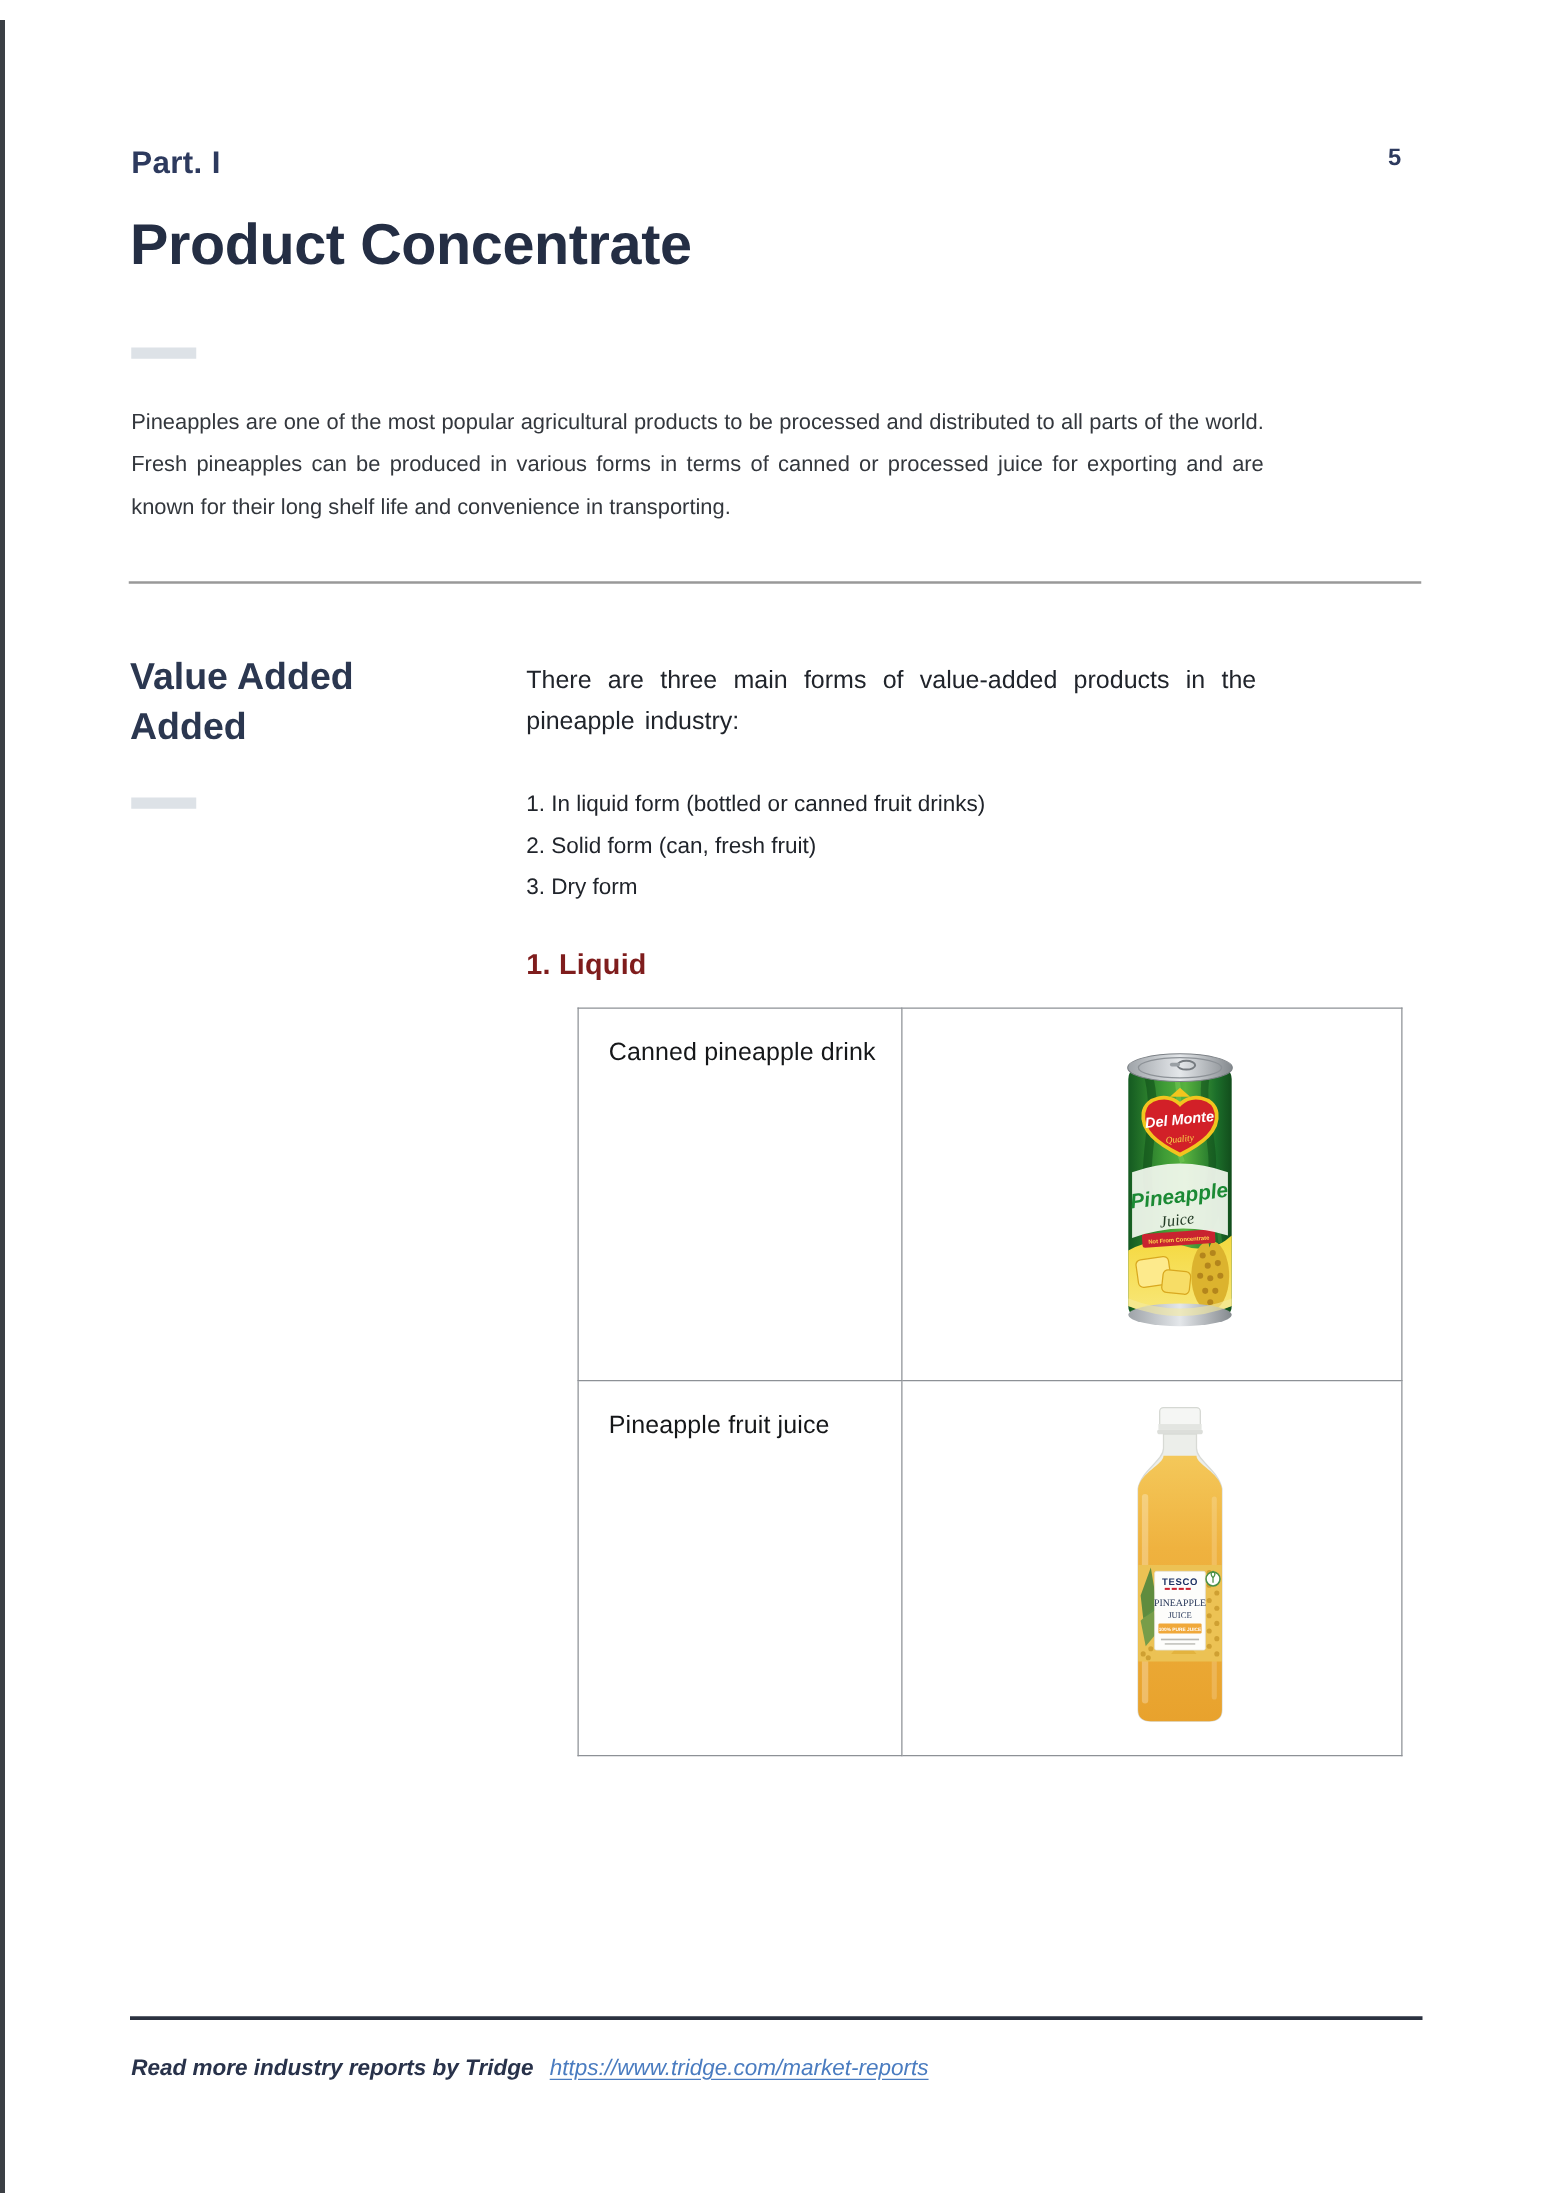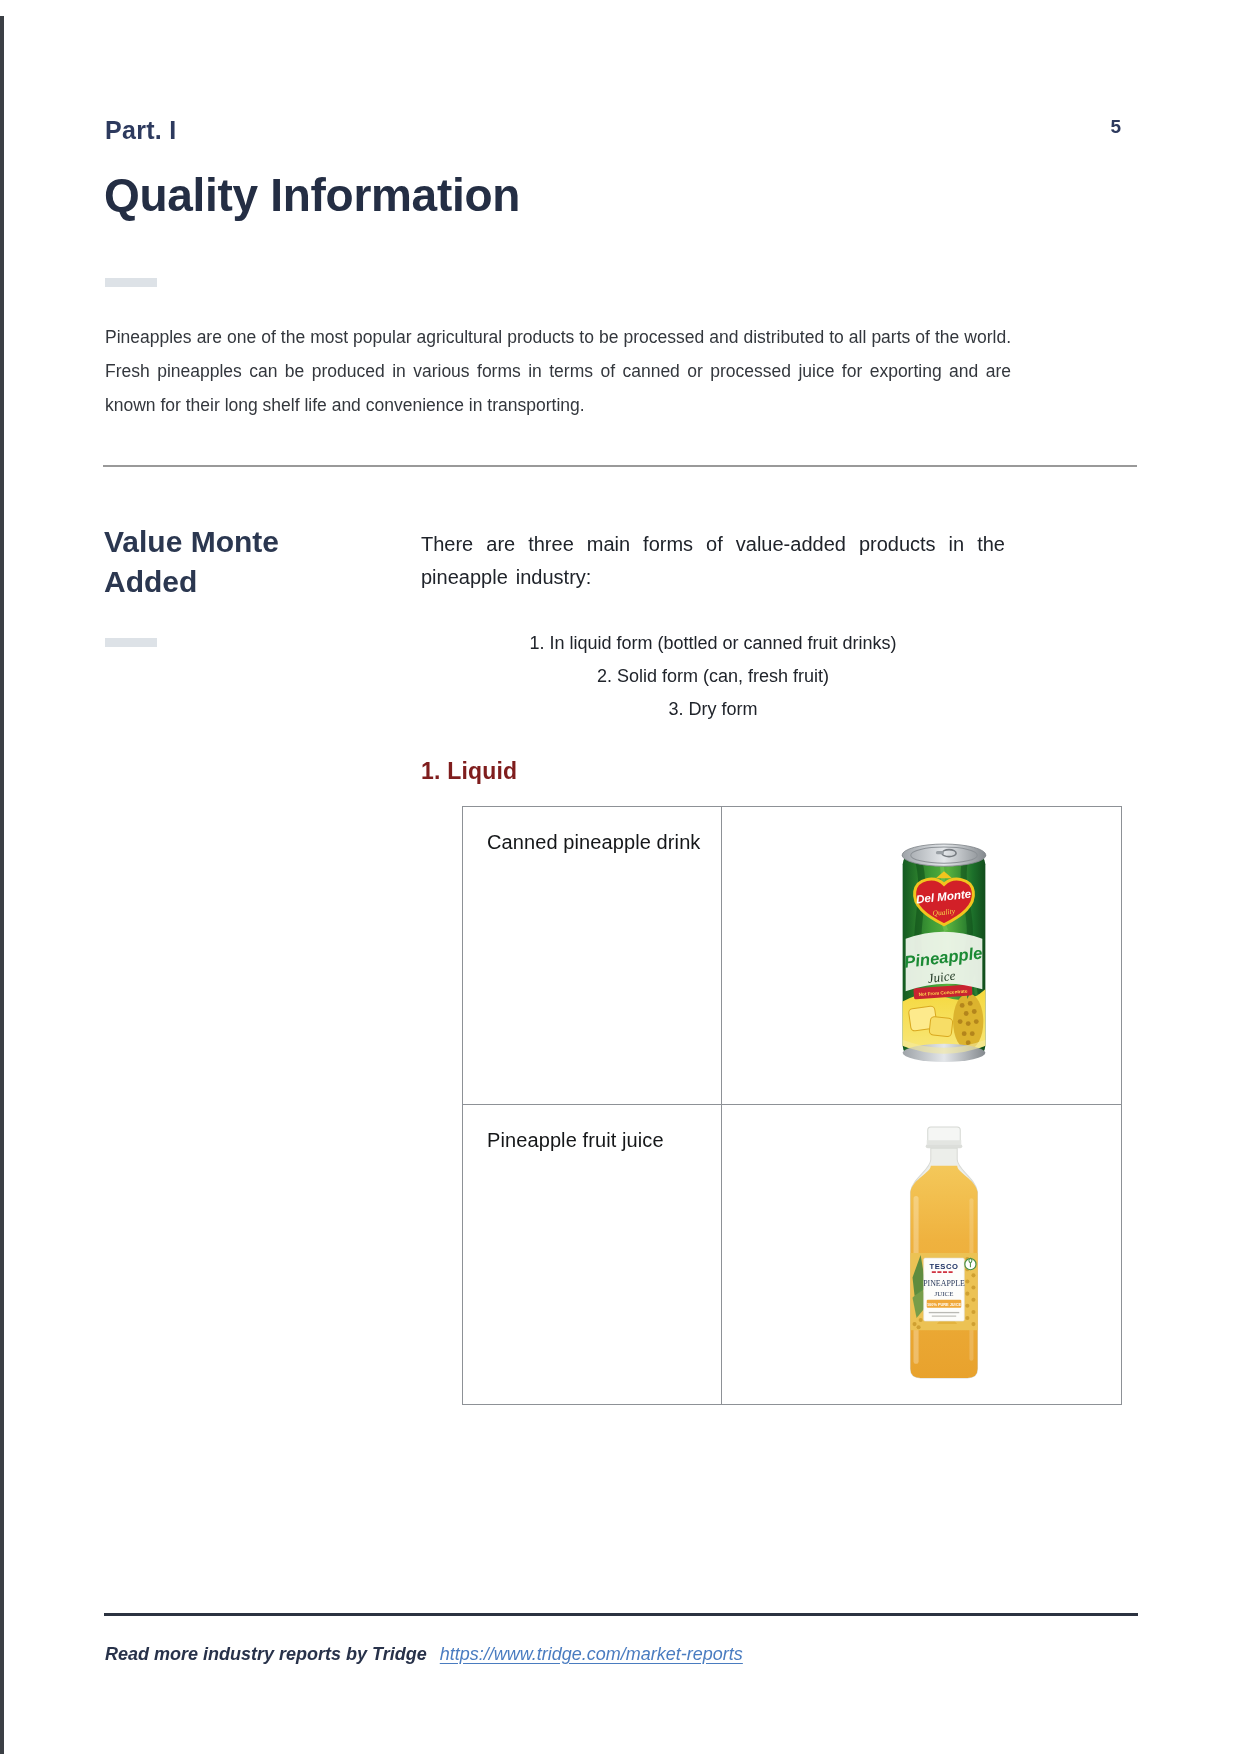--- a/index.html
+++ b/index.html
@@ -58,7 +58,7 @@
     <div class="page-number">5</div>
   </div>
 
-  <h1 class="page-title">Quality Information</h1>
+  <h1 class="page-title">Product Concentrate</h1>
   <div class="dash dash-title"></div>
 
   <p class="intro-paragraph">Pineapples are one of the most popular agricultural products to be processed and distributed to all parts of the world. Fresh pineapples can be produced in various forms in terms of canned or processed juice for exporting and are known for their long shelf life and convenience in transporting.</p>

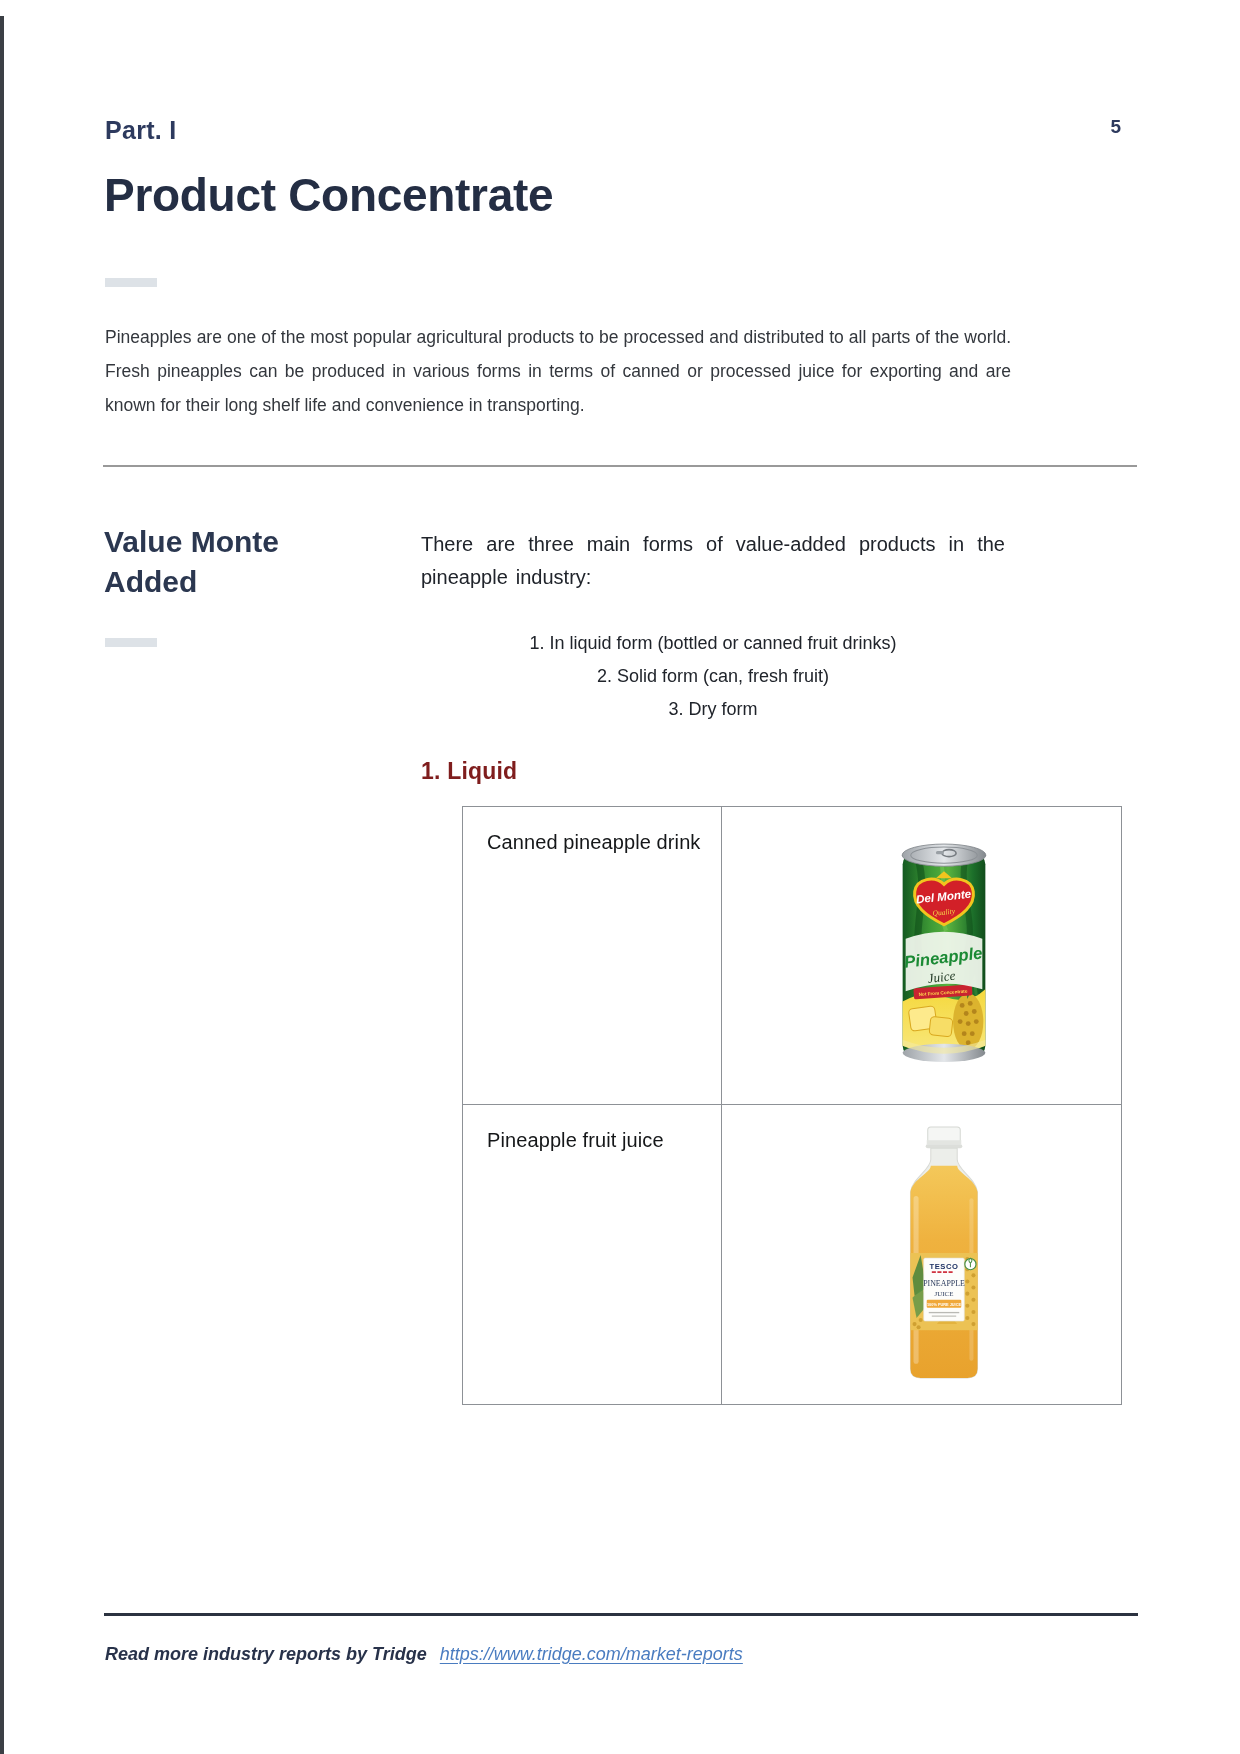--- a/index.html
+++ b/index.html
@@ -66,7 +66,7 @@
   <div class="divider"></div>
 
   <h2 class="section-heading">
-    <span>Value Monte</span>
+    <span>Value Added</span>
     <span>Added</span>
   </h2>
   <div class="dash dash-section"></div>

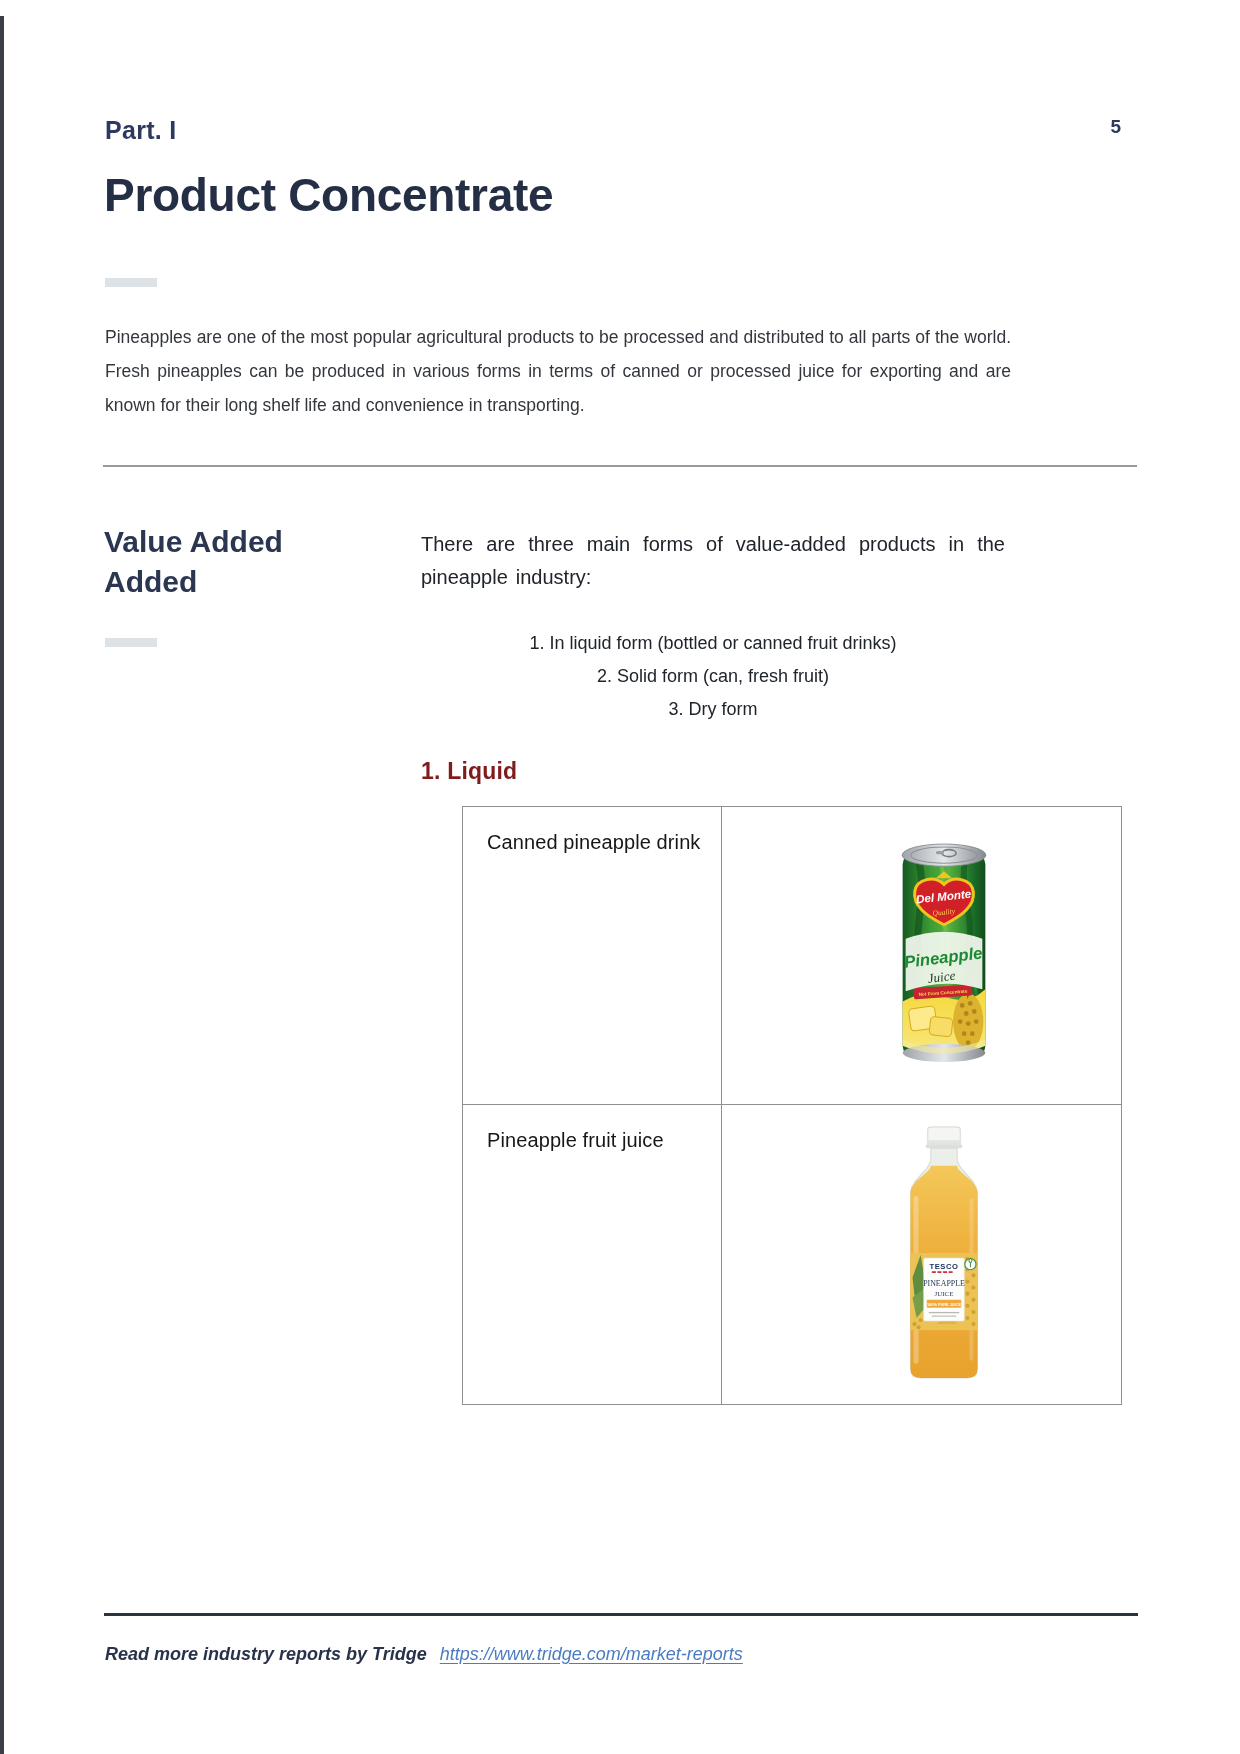--- a/index.html
+++ b/index.html
@@ -30,7 +30,7 @@
 
   .right-col { position:absolute; left:421px; top:512px; width:584px; color:#20242b; }
   .section-intro { font-size:20px; line-height:33px; text-align:justify; word-spacing:2.5px; }
-  .forms-list { margin-top:33px; font-size:18px; line-height:33px;text-align:center; }
+  .forms-list { margin-top:33px; font-size:18px; line-height:33px; }
   .sub-heading { margin-top:32px; font-size:23px; font-weight:bold; color:#7f1d1d; letter-spacing:.2px; }
 
   table.product-table { position:absolute; left:462px; top:790px; width:660px; border-collapse:collapse; background:#fff; }

